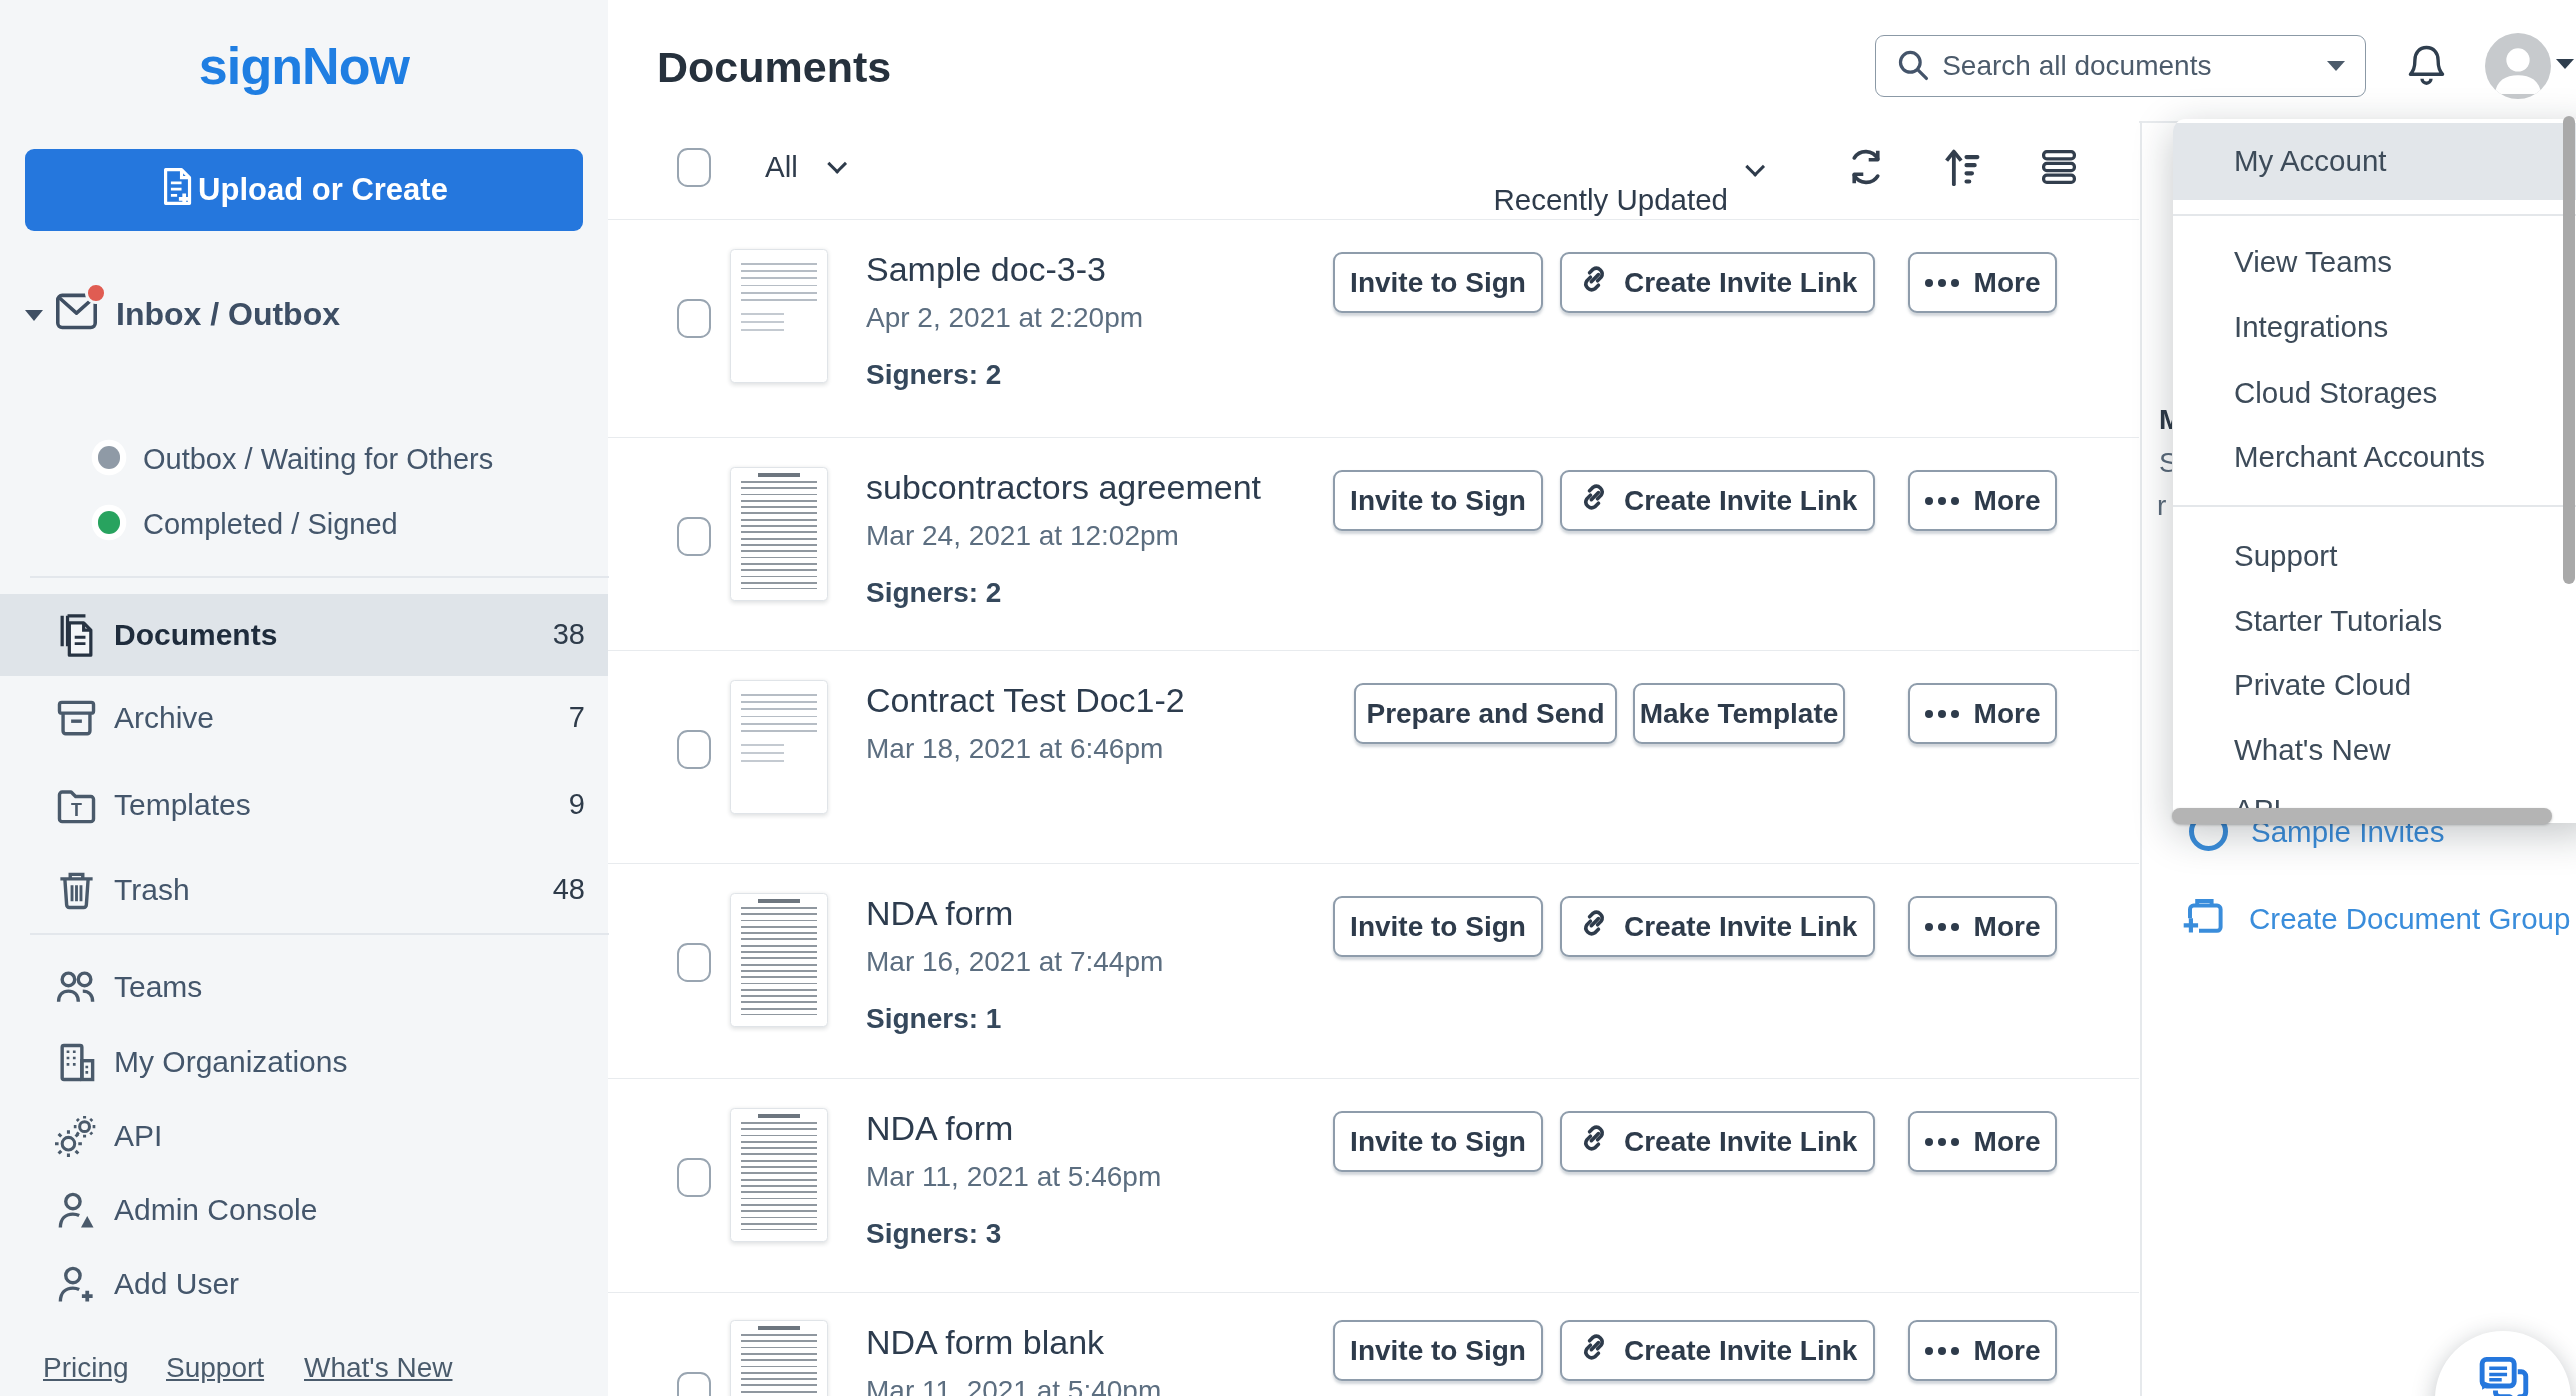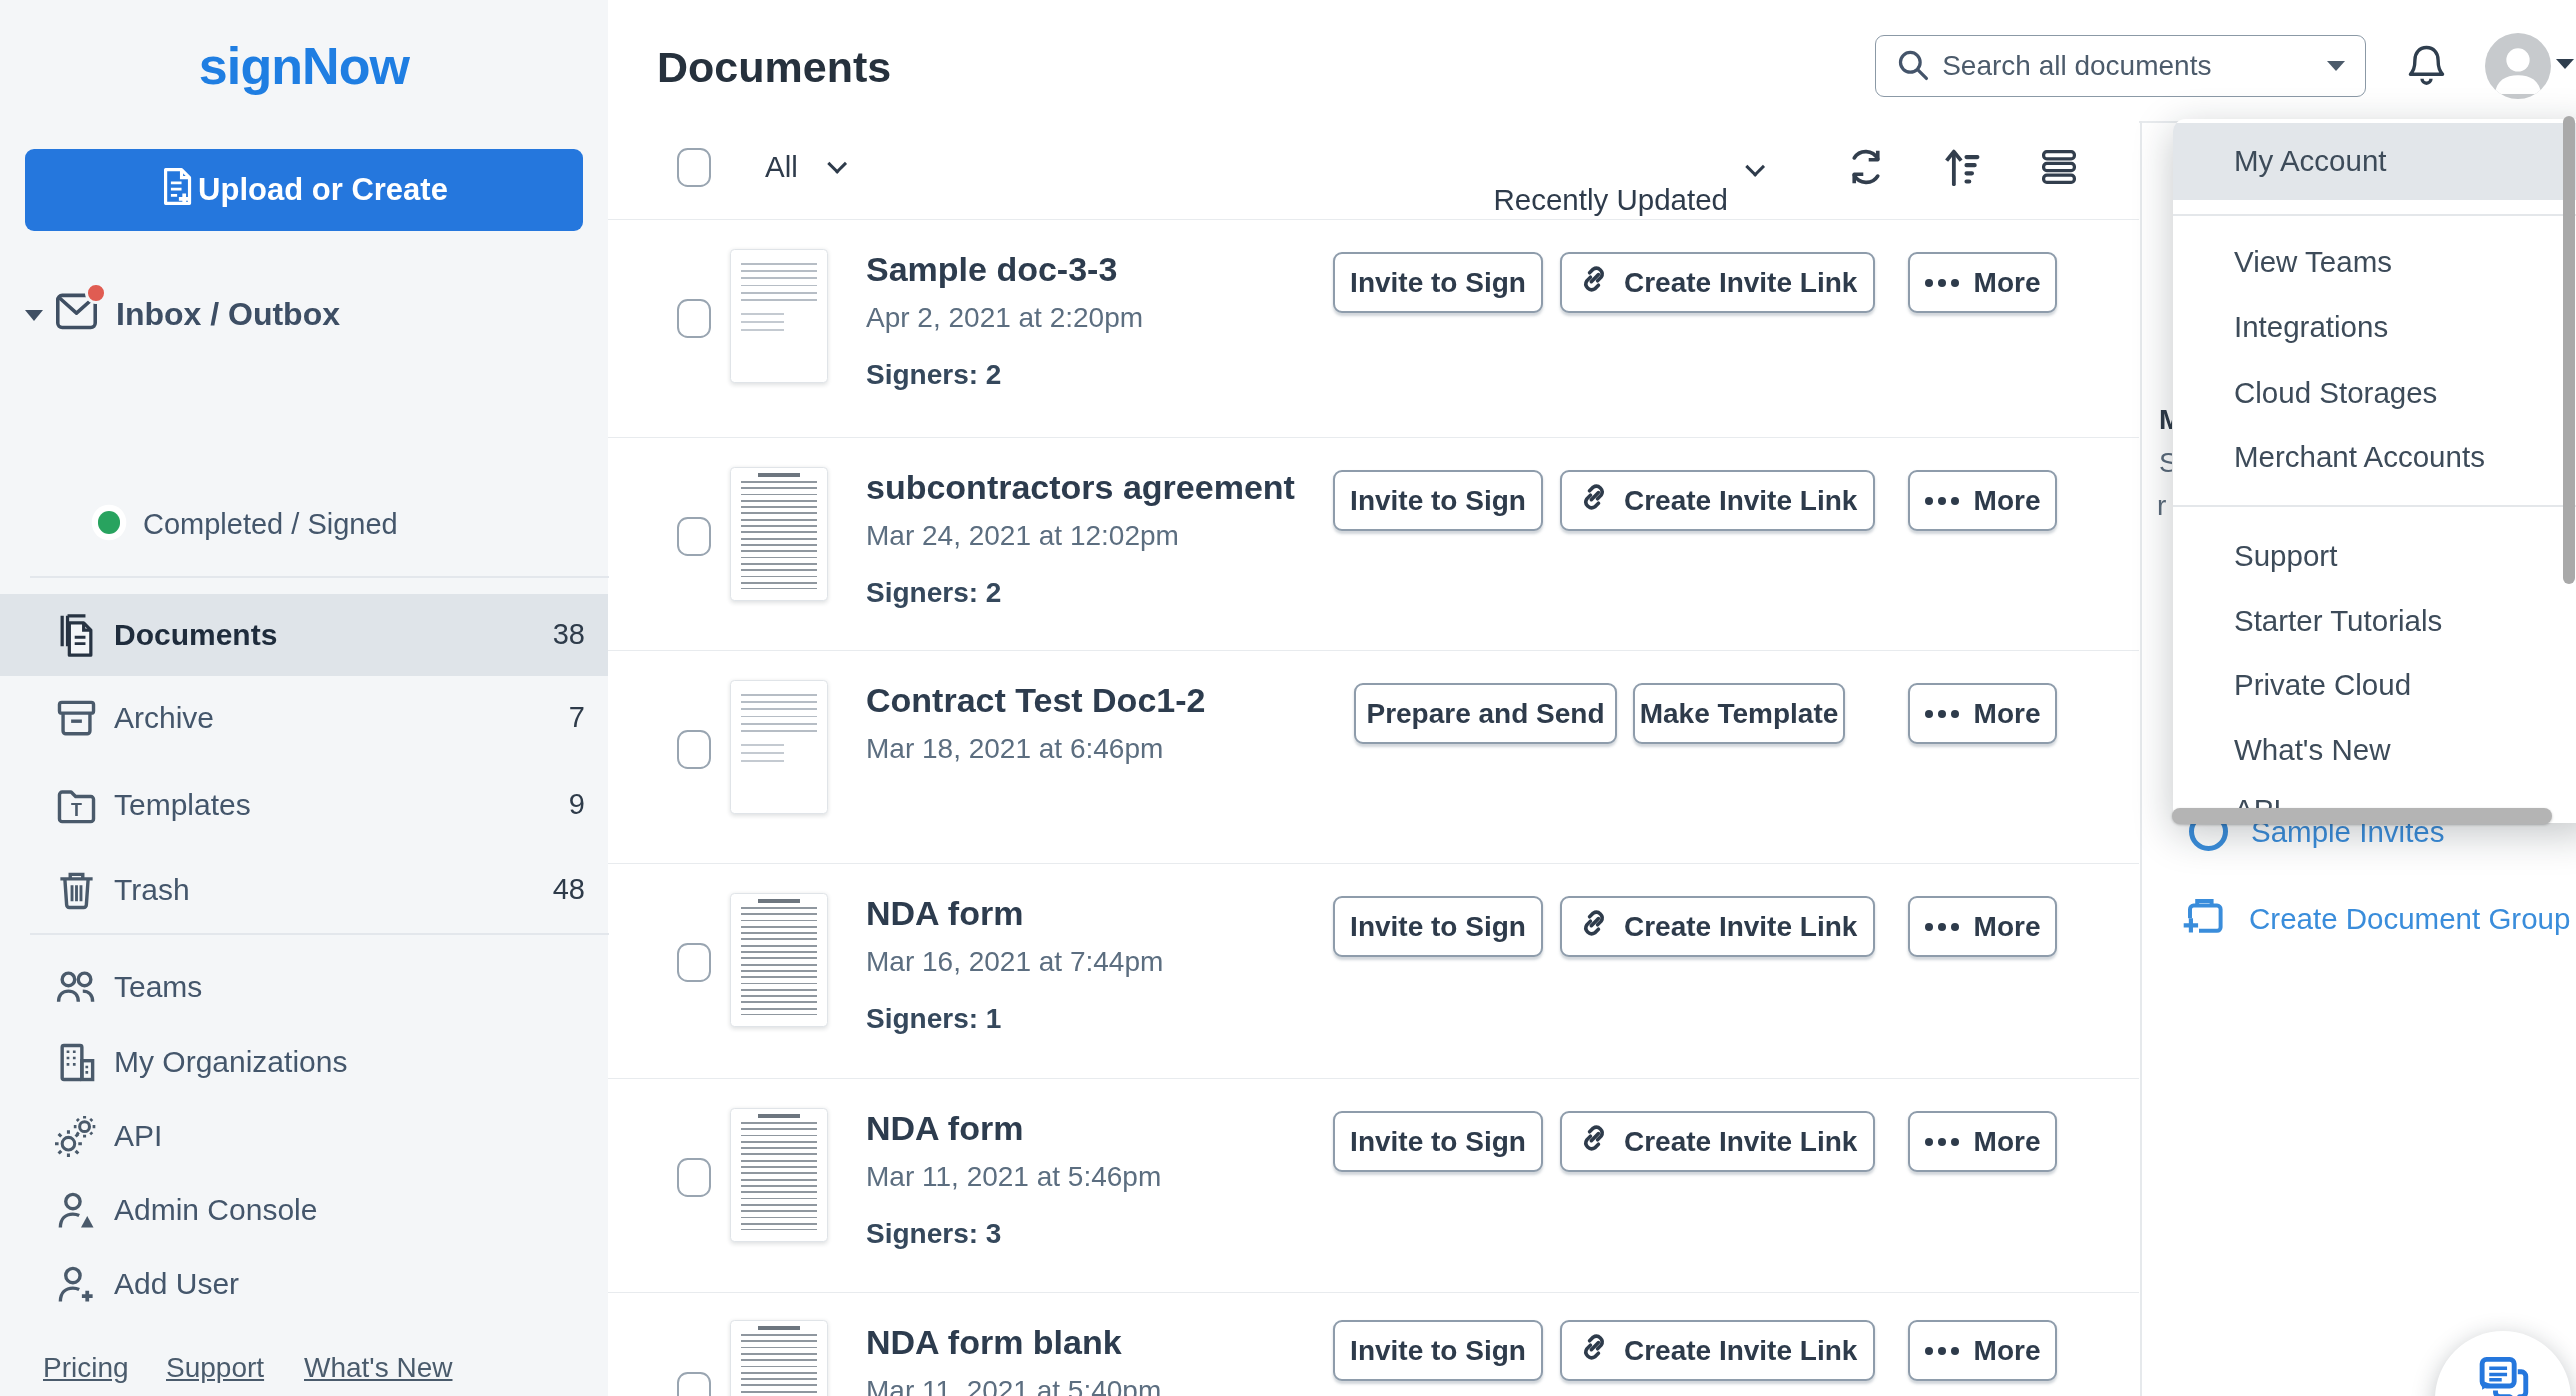--- a/index.html
+++ b/index.html
@@ -68,7 +68,7 @@
   .thumb.sparse i:nth-child(2){top:63px;height:23px;right:43px;background:repeating-linear-gradient(to bottom,#c4cad1 0 1.8px,transparent 1.8px 8px);}
   .thumb.dense i{bottom:10.7px;background:repeating-linear-gradient(to bottom,#8f979f 0 1.8px,transparent 1.8px 6.3px);}
   .thumb.dense i:nth-child(2){top:5.4px;left:27px;right:27px;height:3.6px;background:#6d767f;}
-  .doc-title{position:absolute;left:258px;top:30px;font-size:34px;font-weight:700;color:#2d3c4e;}
+  .doc-title{position:absolute;left:258px;top:30px;font-size:34px;font-weight:400;color:#2d3c4e;}
   .doc-date{position:absolute;left:258px;top:82px;font-size:28px;color:var(--mut);text-align:right;}
   .doc-signers{position:absolute;left:258px;top:139px;font-size:28px;font-weight:700;color:#35485c;}
   .btn{position:absolute;top:32px;height:61px;border:2.2px solid #8e9cab;border-radius:9px;background:#fff;

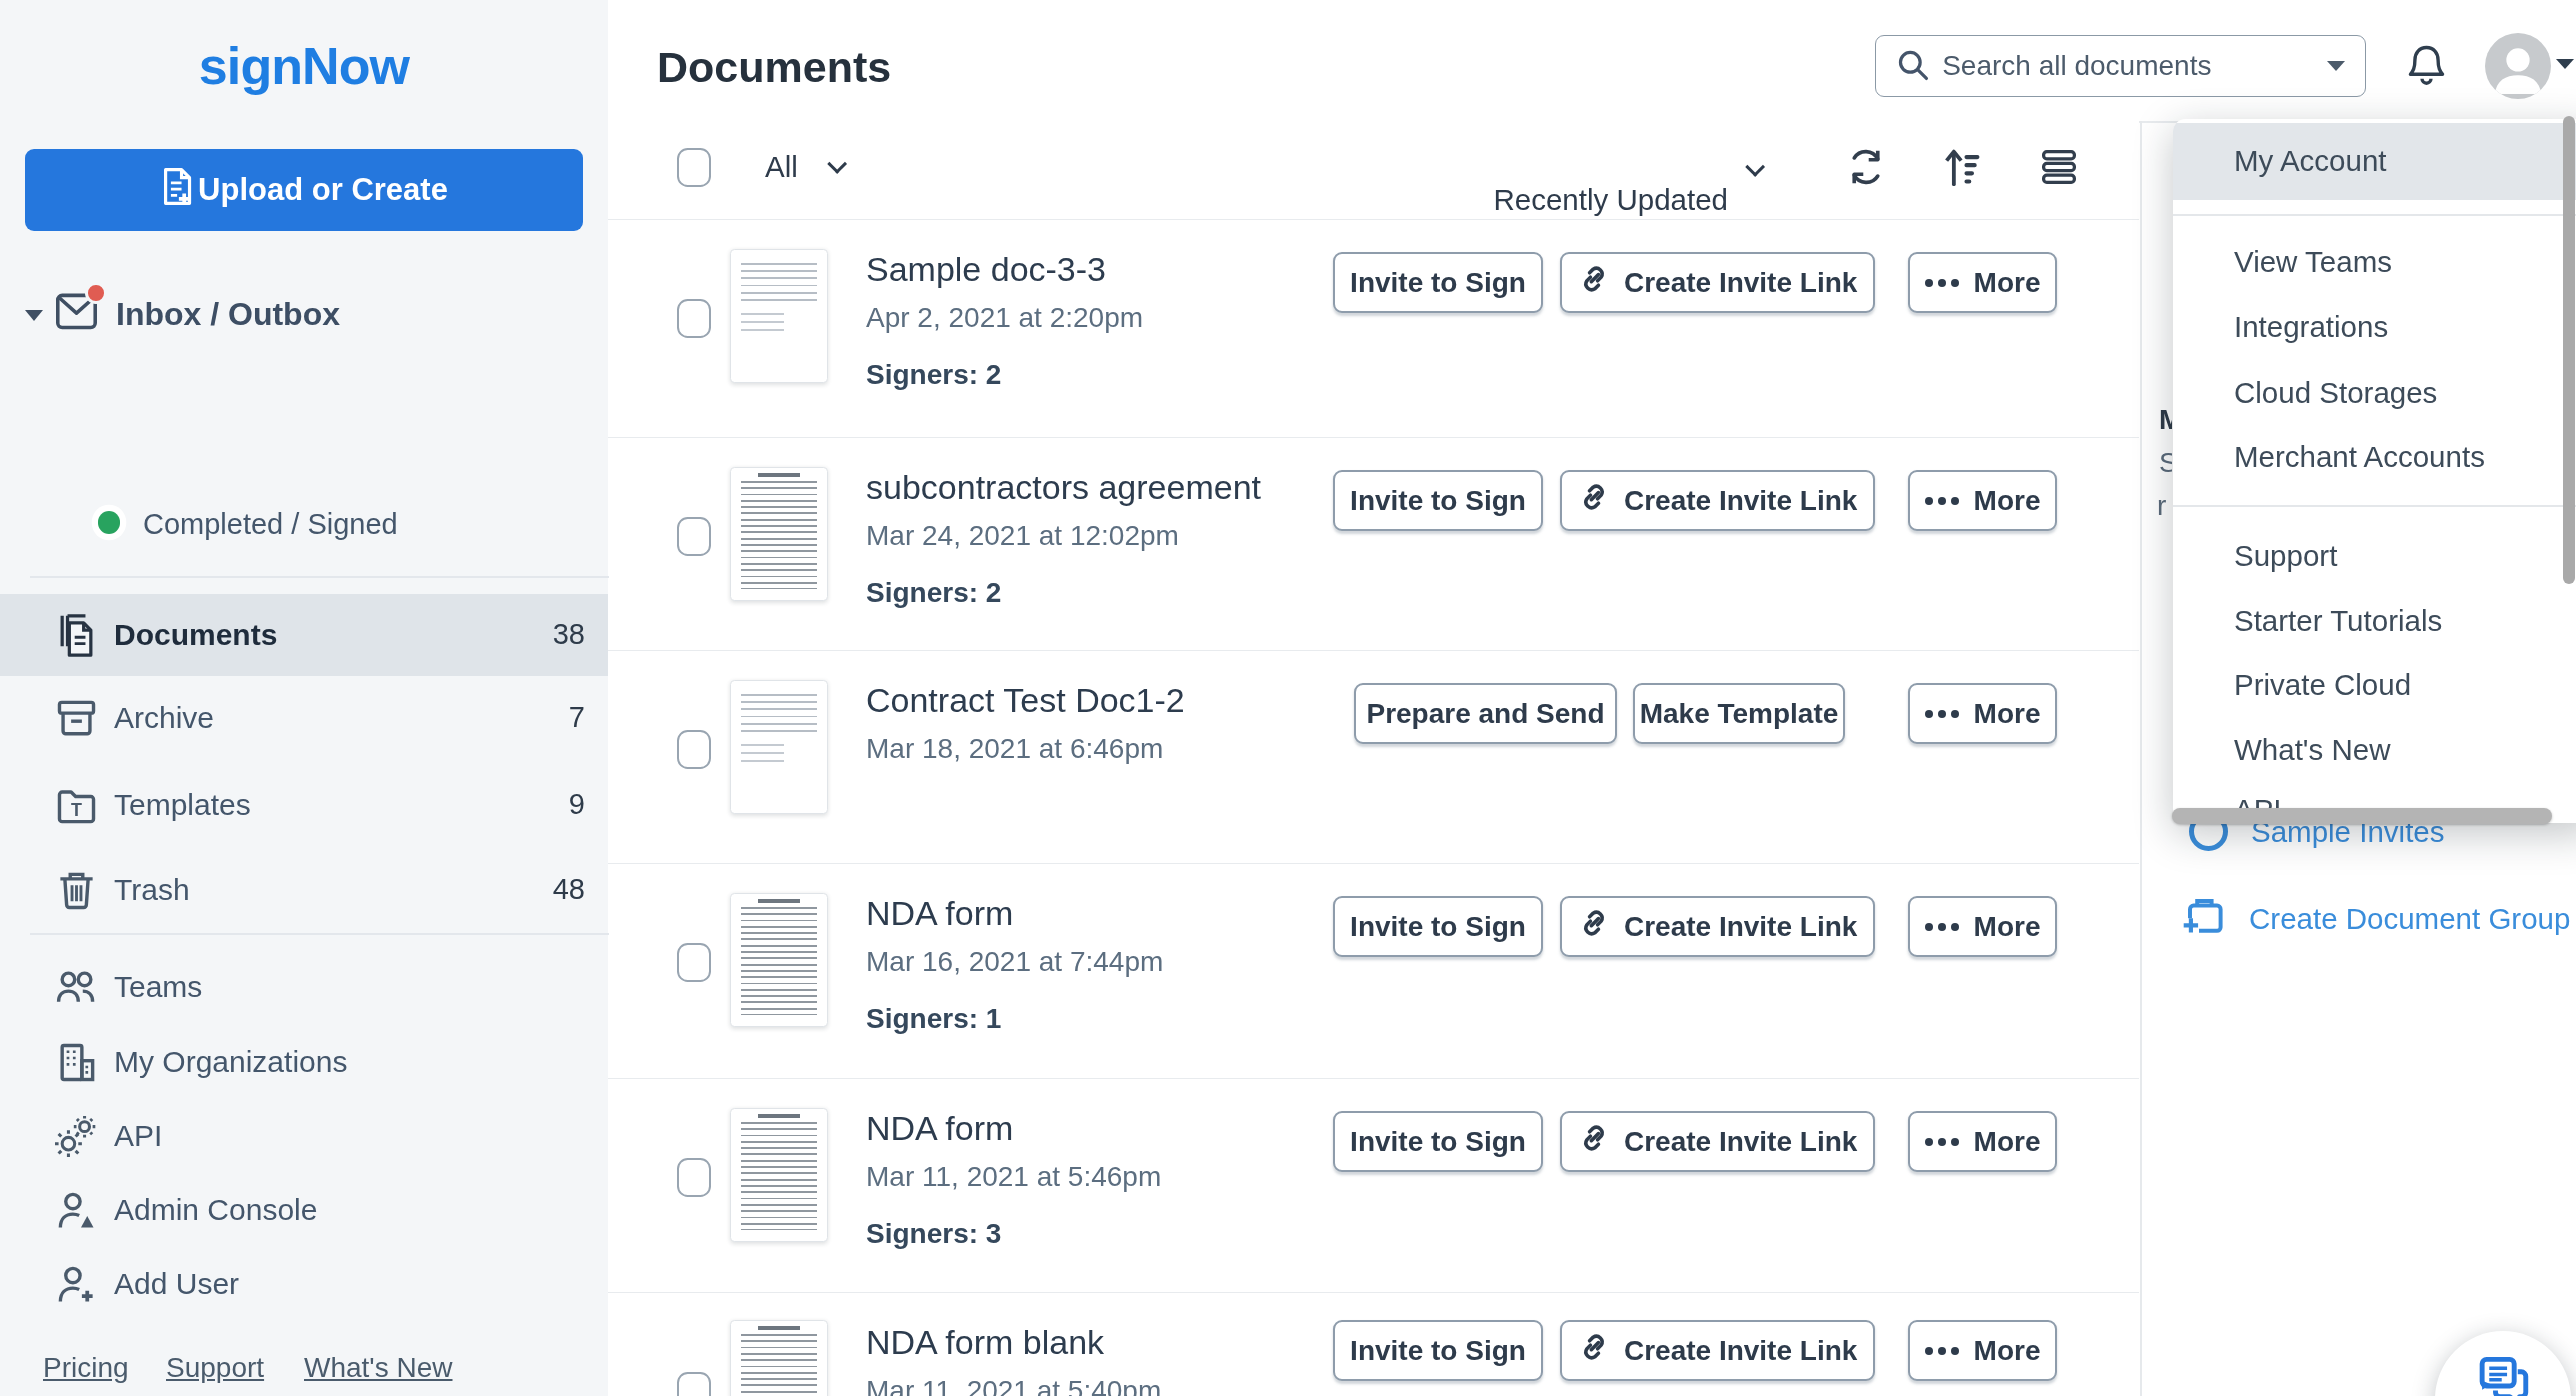--- a/index.html
+++ b/index.html
@@ -126,6 +126,10 @@
       </span>
       <span class="group-label">Inbox / Outbox</span>
     </div>
+    <div class="abs sub-item" style="top:433px">
+      <span class="sub-dot" style="background:#8f9aa6"></span>
+      <span class="sub-label">Outbox / Waiting for Others</span>
+    </div>
     <div class="abs sub-item" style="top:498px">
       <span class="sub-dot" style="background:#28a35f"></span>
       <span class="sub-label">Completed / Signed</span>

